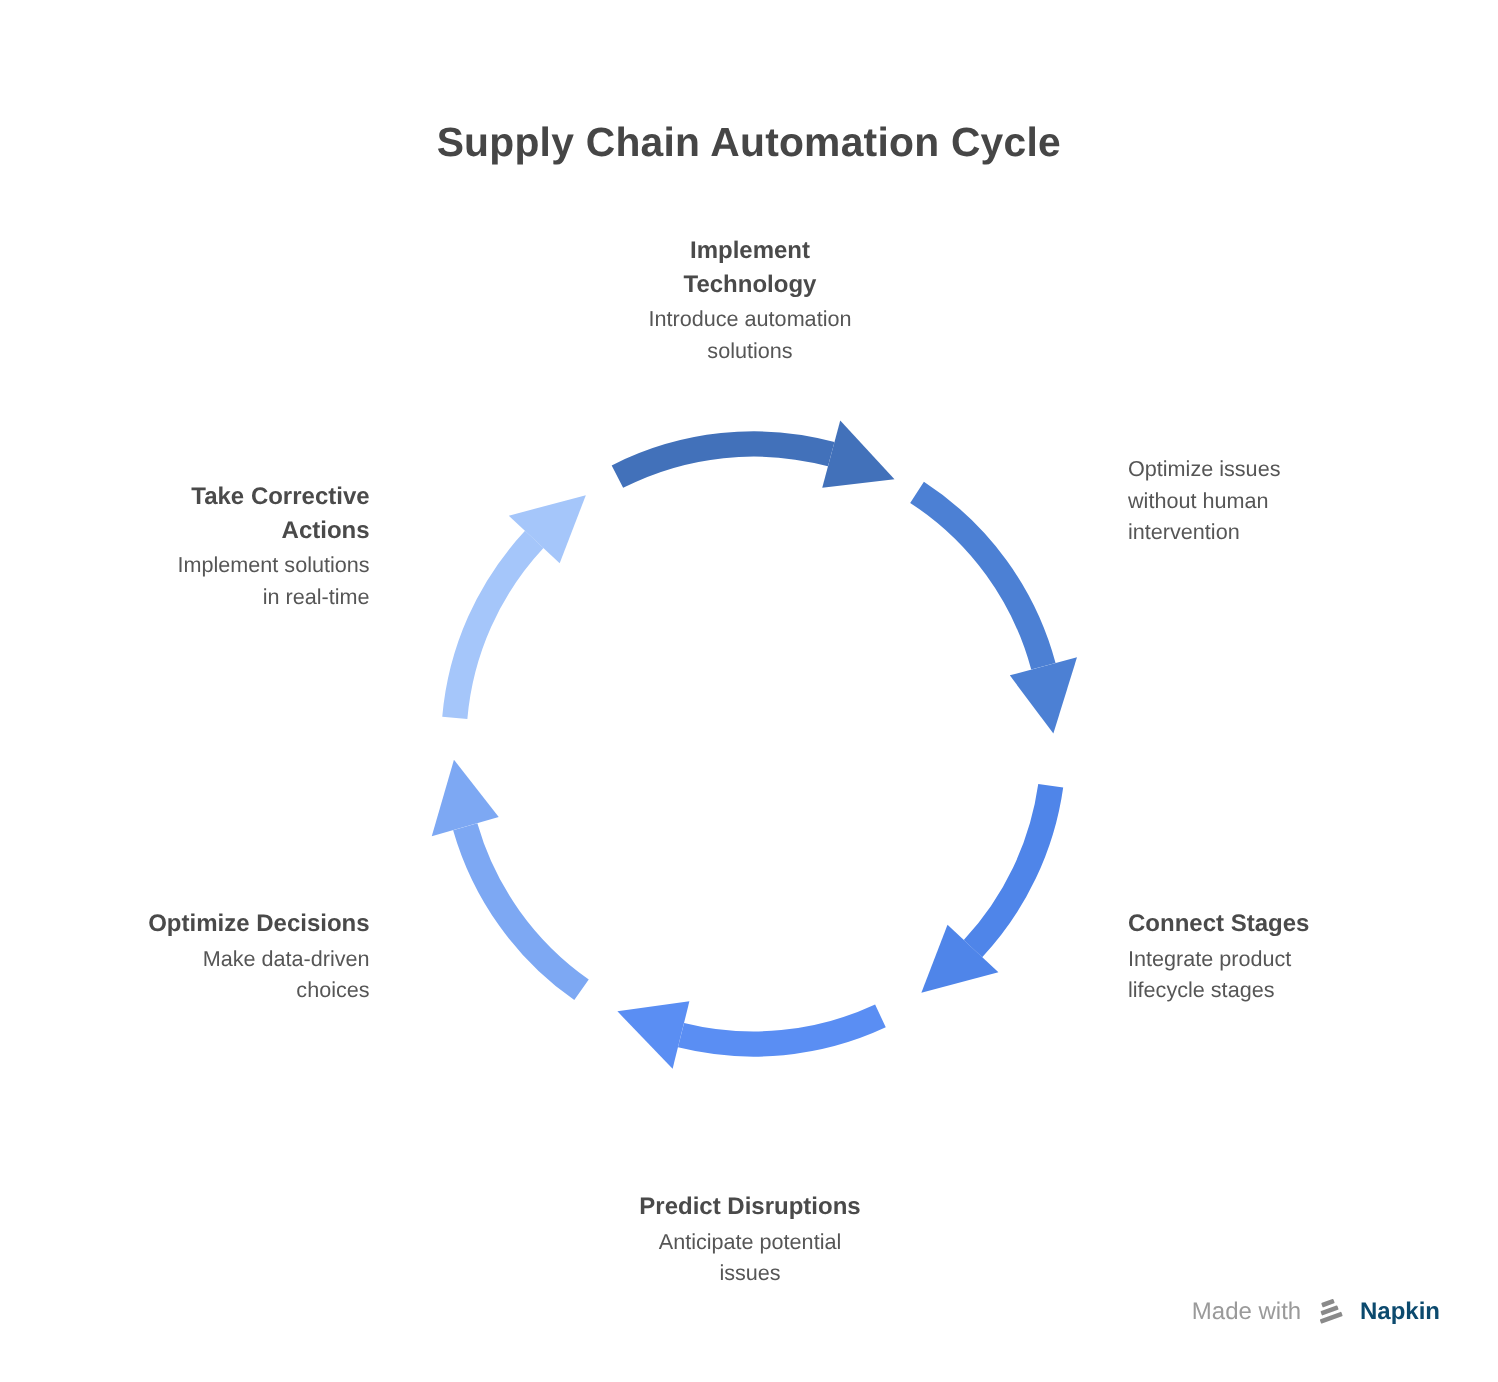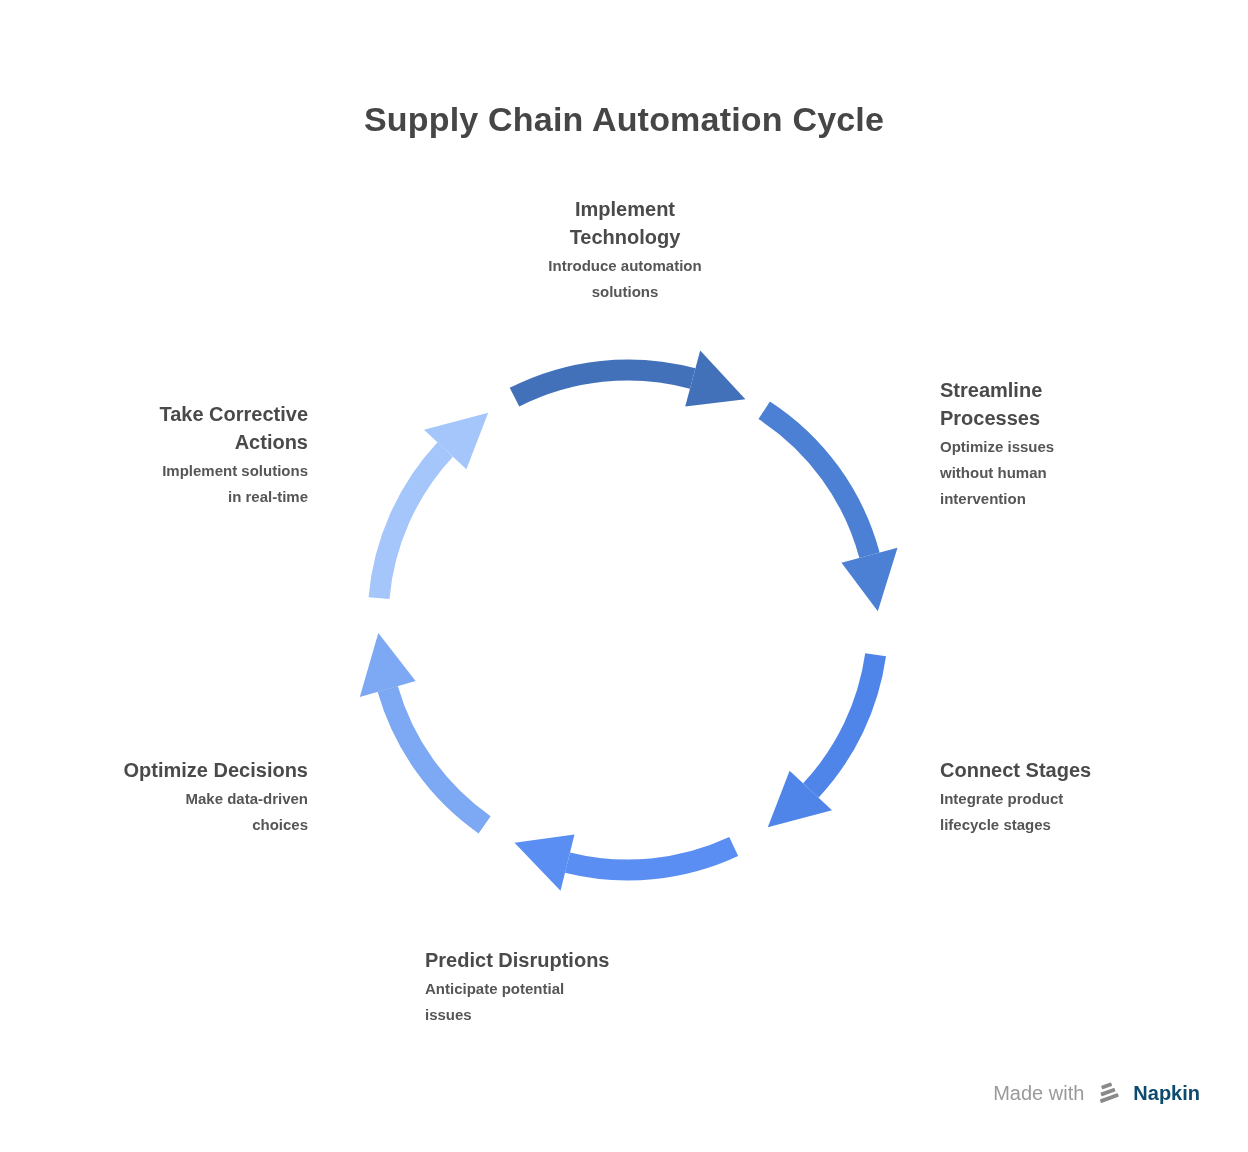--- a/index.html
+++ b/index.html
@@ -28,7 +28,7 @@
     white-space: pre-line;
   }
   .stage-desc {
-    font-size: 15px; line-height: 26px; font-weight: 700; color: #565656;
+    font-size: 18px; line-height: 26px; font-weight: 400; color: #565656;
     white-space: pre-line; margin-top: 2px;
   }
 

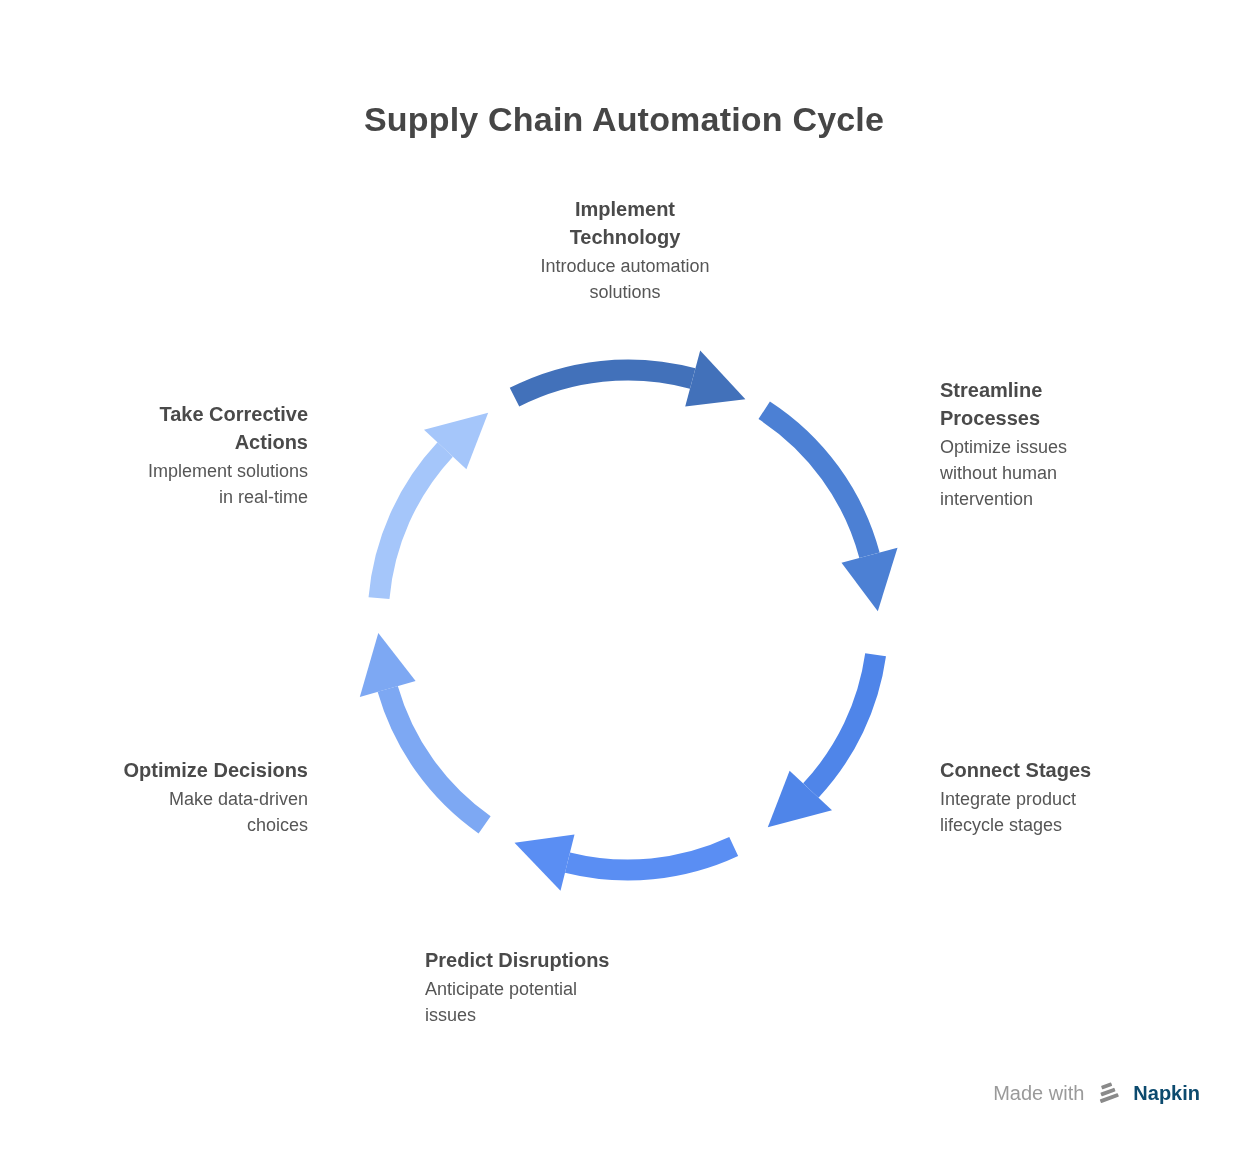--- a/index.html
+++ b/index.html
@@ -102,8 +102,6 @@
   </div>
 
   <div class="stage stage-right-upper">
-    <div class="stage-title">Streamline
-Processes</div>
     <div class="stage-desc">Optimize issues
 without human
 intervention</div>

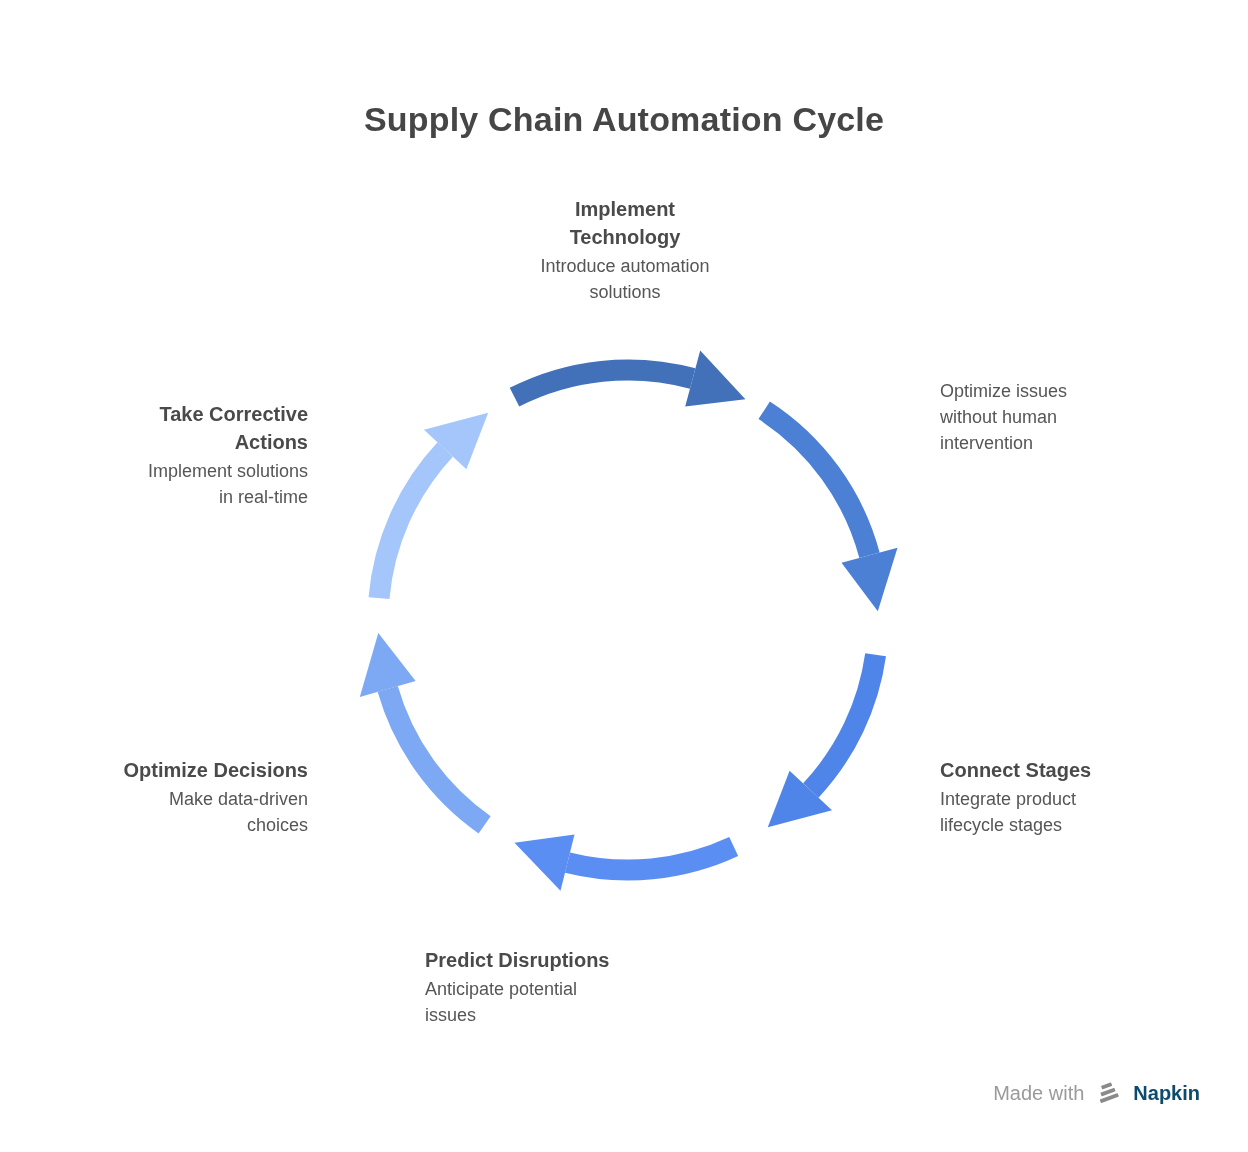--- a/index.html
+++ b/index.html
@@ -35,7 +35,7 @@
   .stage-top        { left: 425px; top: 195px; width: 400px; text-align: center; }
   .stage-right-upper{ left: 940px; top: 376px; width: 260px; text-align: left; }
   .stage-right-lower{ left: 940px; top: 756px; width: 280px; text-align: left; }
-  .stage-bottom     { left: 425px; top: 946px; width: 400px; text-align: left; }
+  .stage-bottom     { left: 425px; top: 992px; width: 400px; text-align: center; }
   .stage-left-lower { left: 48px;  top: 756px; width: 260px; text-align: right; }
   .stage-left-upper { left: 48px;  top: 400px; width: 260px; text-align: right; }
 

